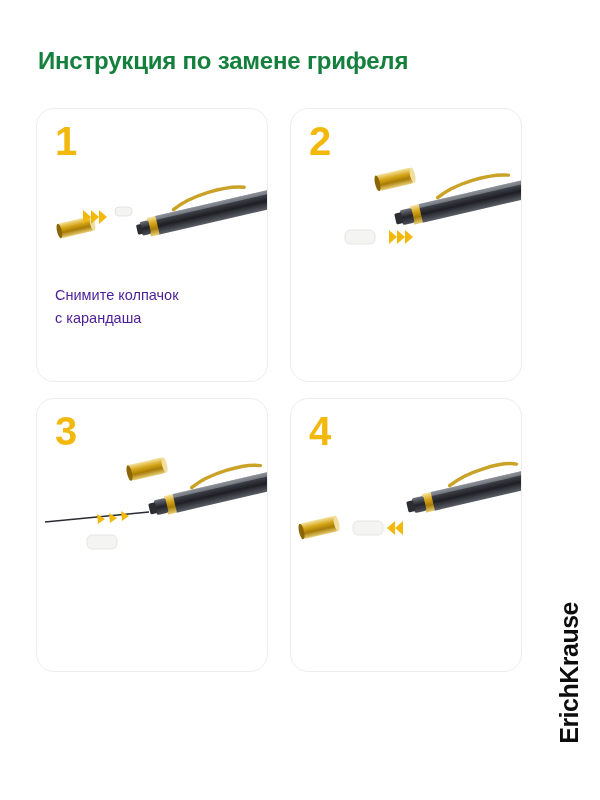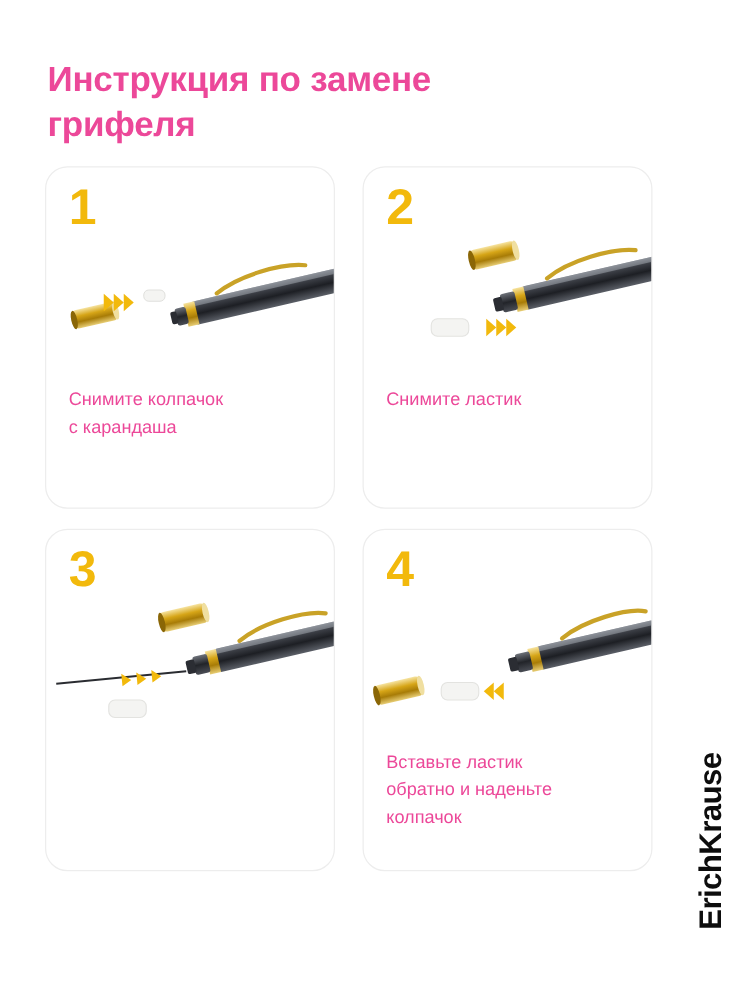--- a/index.html
+++ b/index.html
@@ -24,13 +24,13 @@
   }
 
   .title {
-    font-size: 28px;
+    font-size: 24px;
     font-weight: bold;
-    color: #ec4899;
+    color: #15803d;
     line-height: 1.27;
     letter-spacing: -0.2px;
     max-width: 430px;
-    margin: 0 0 16px 2px;
+    margin: 0 0 32px 2px;
   }
 
   .grid {

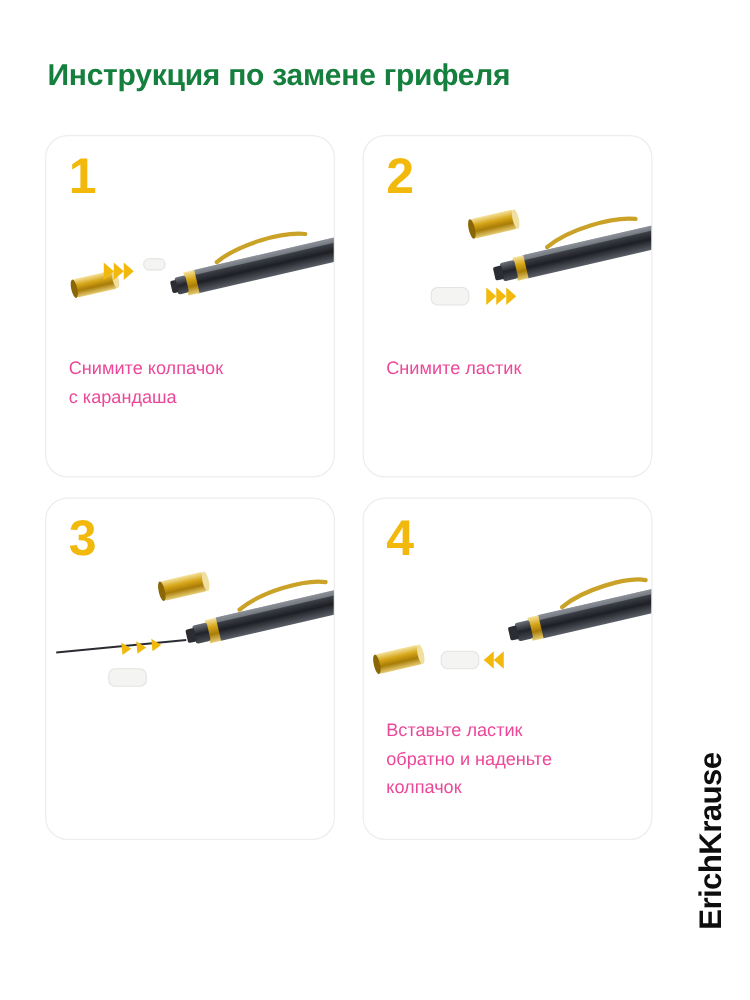--- a/index.html
+++ b/index.html
@@ -75,7 +75,7 @@
     top: 175px;
     font-size: 14.5px;
     line-height: 1.52;
-    color: #ec4899;
+    color: #4c1d95;
     font-weight: 500;
     white-space: pre-line;
   }

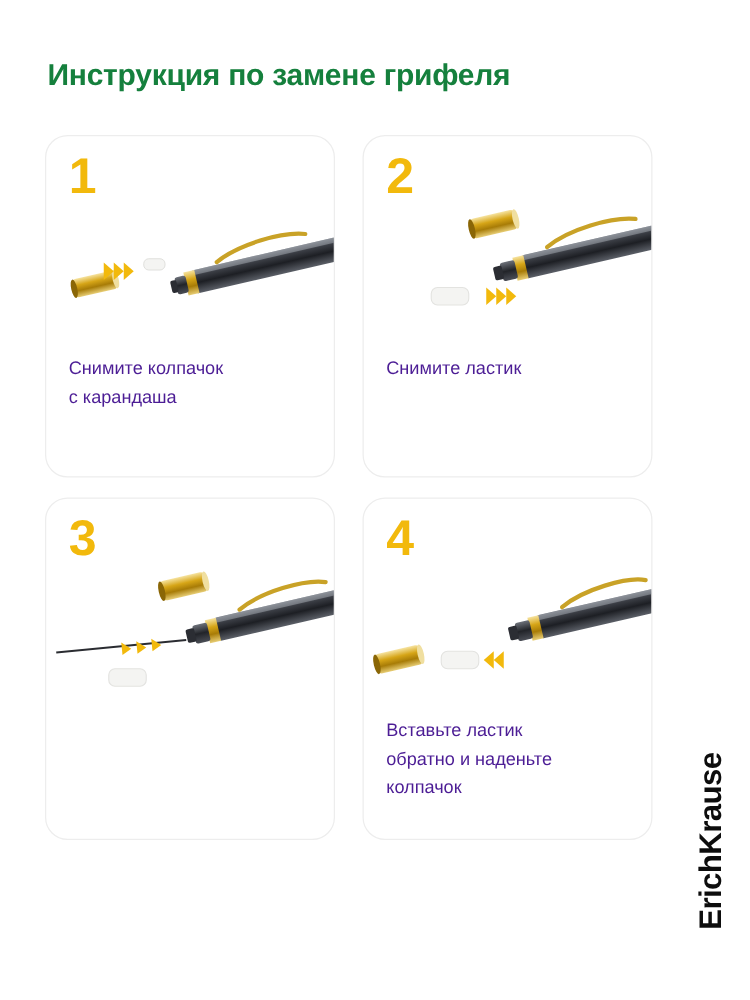--- a/index.html
+++ b/index.html
@@ -202,7 +202,6 @@
           </g>
         </svg>
       </div>
-      <div class="caption">Снимите ластик</div>
     </div>
 
     <div class="card">

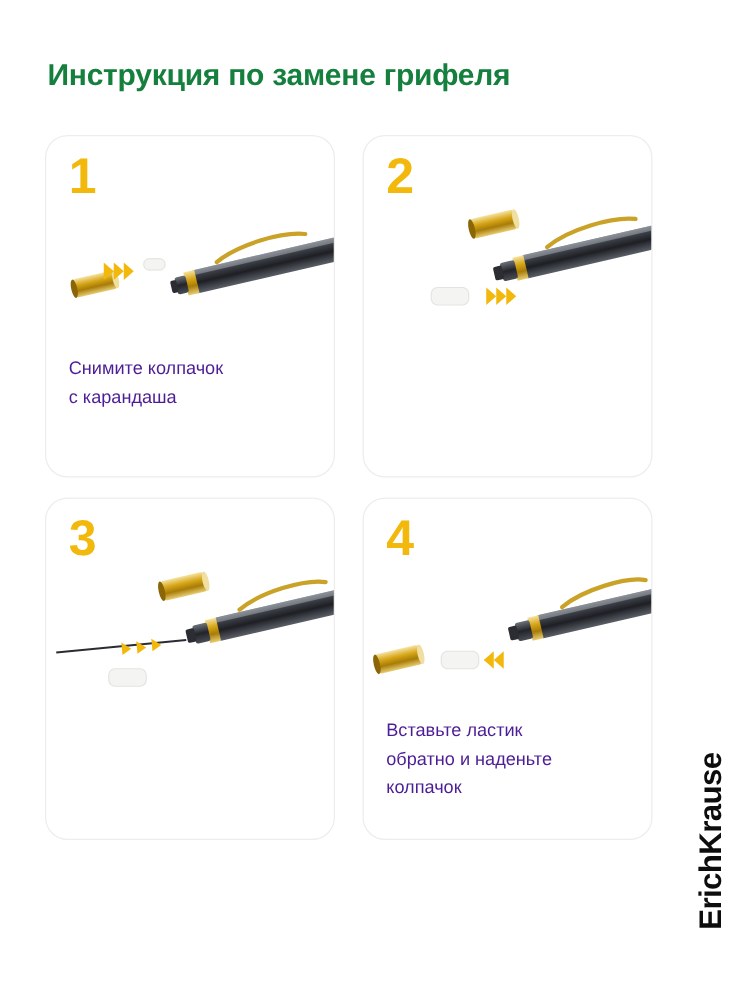--- a/index.html
+++ b/index.html
@@ -301,9 +301,6 @@
           </g>
         </svg>
       </div>
-      <div class="caption">Вставьте ластик
-обратно и наденьте
-колпачок</div>
     </div>
 
   </div>

